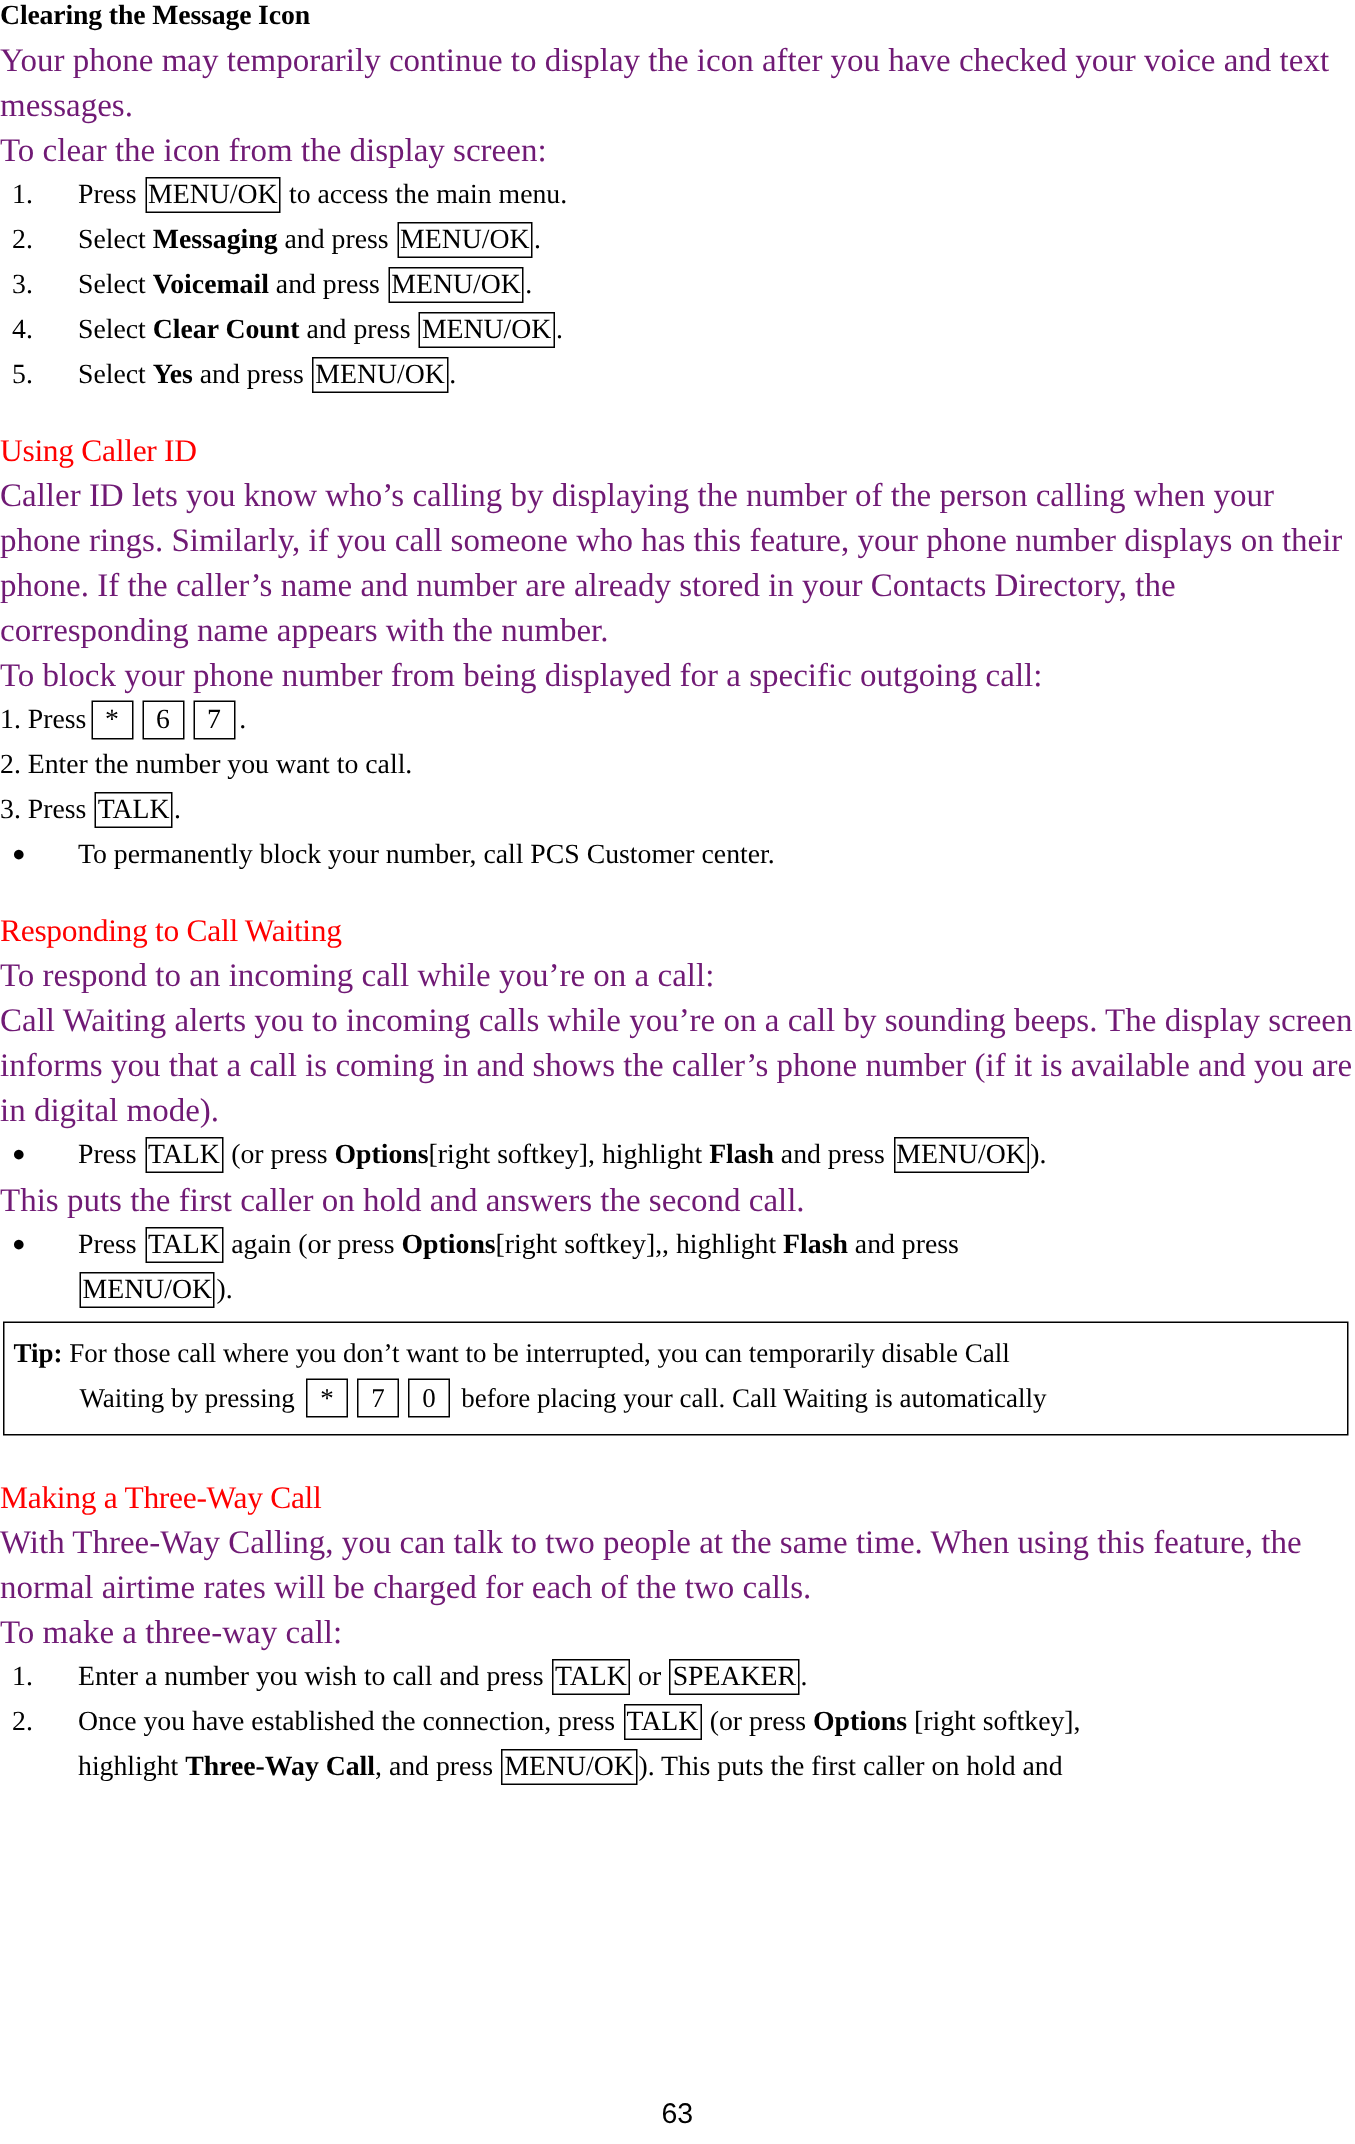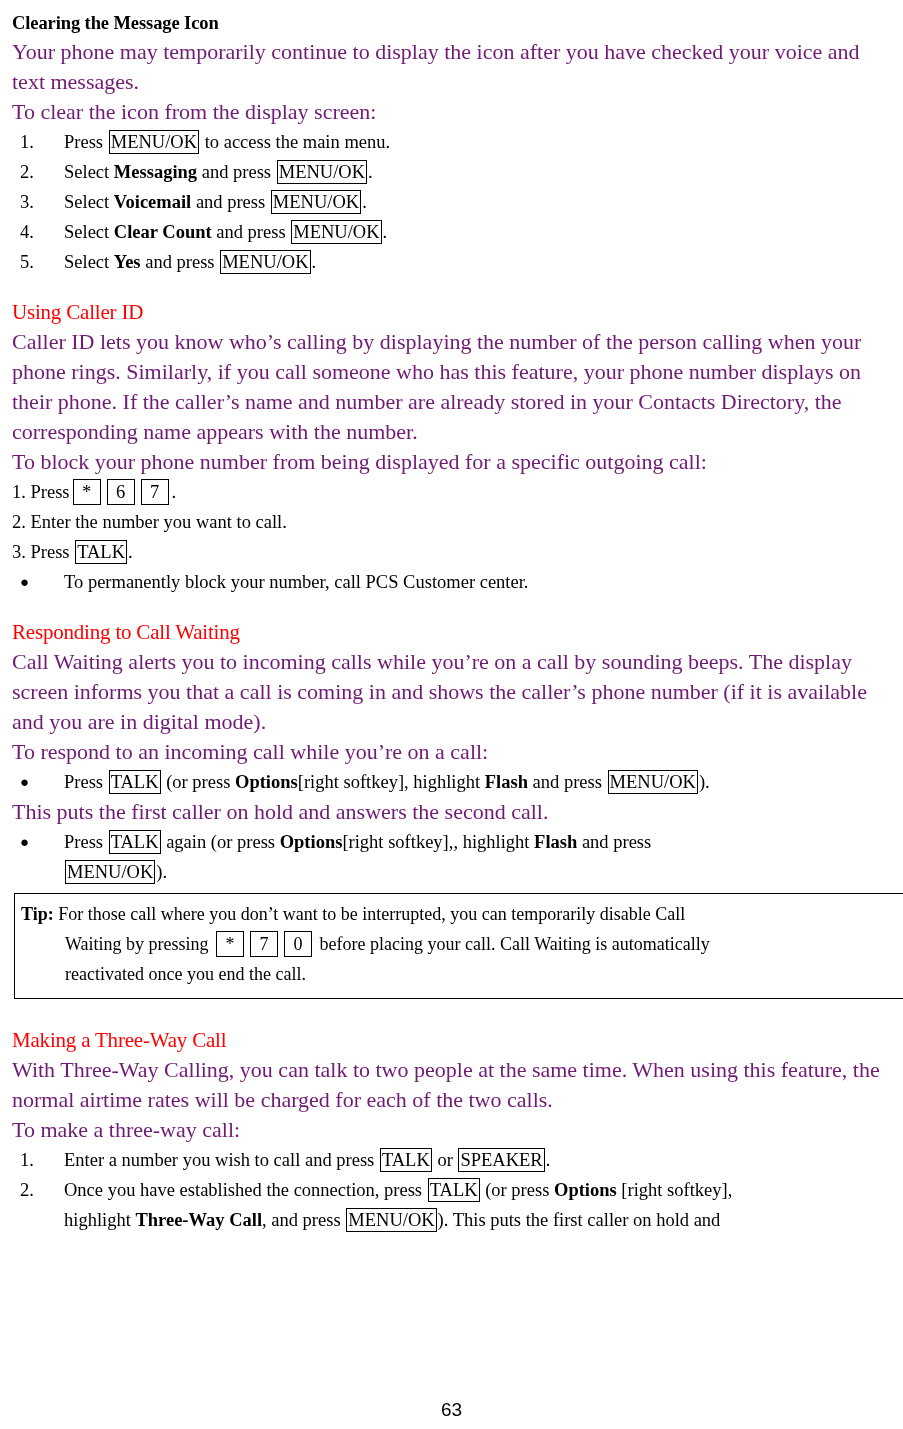--- a/index.html
+++ b/index.html
@@ -19,7 +19,7 @@
     position: relative;
     width: 903px;
     height: 1429px;
-    padding: 12px;
+    padding: 0;
     box-sizing: border-box;
   }
 

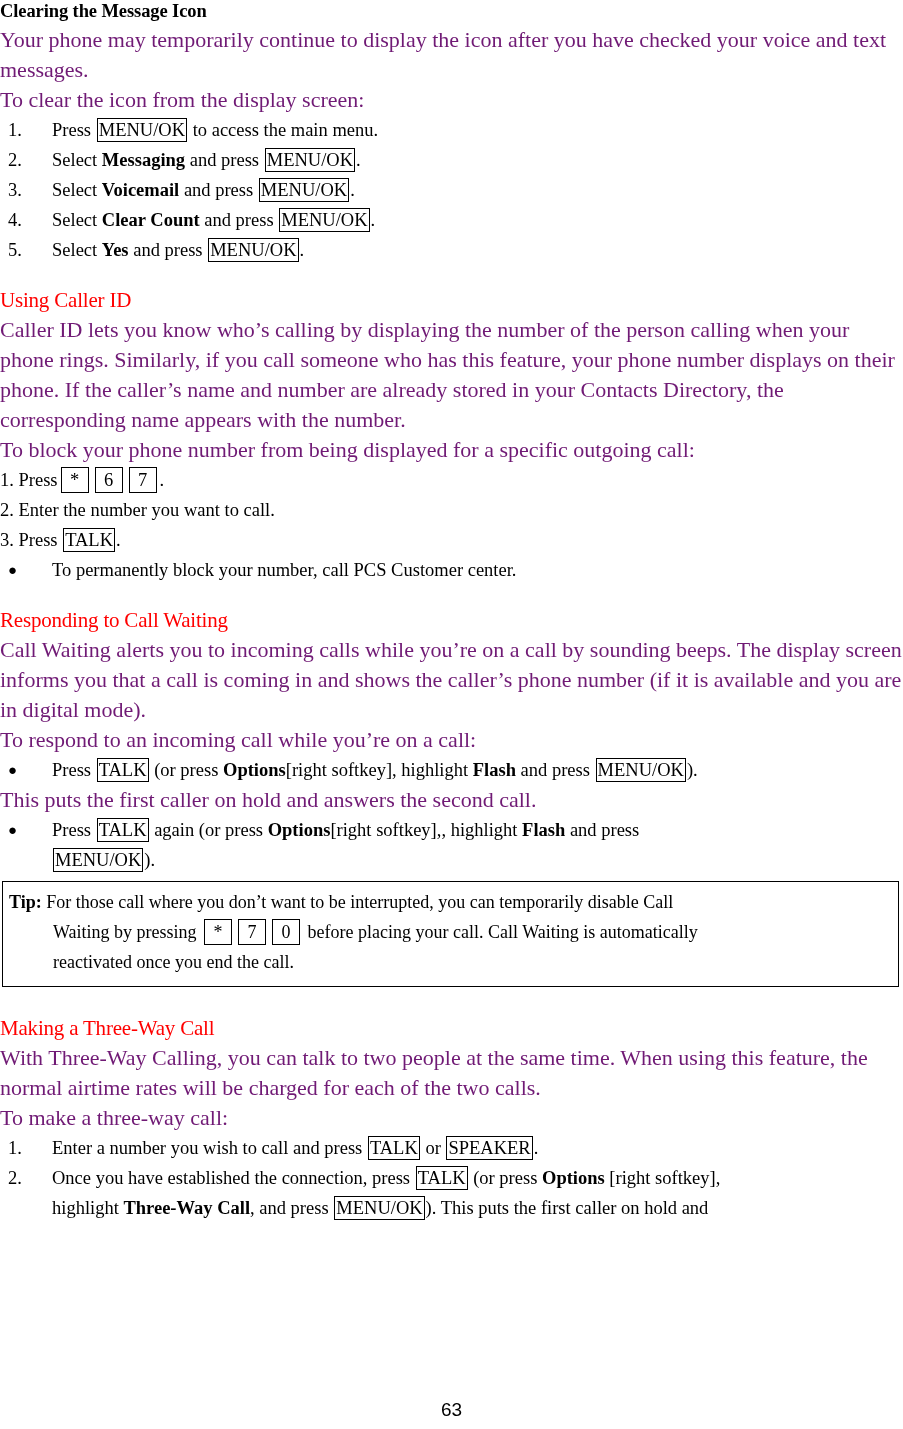--- a/index.html
+++ b/index.html
@@ -197,9 +197,9 @@
   <div>
     <div class="h-red">Responding to Call Waiting</div>
 
+    <p class="para">To respond to an incoming call while you’re on a call:</p>
+
     <p class="para">Call Waiting alerts you to incoming calls while you’re on a call by sounding beeps. The display screen informs you that a call is coming in and shows the caller’s phone number (if it is available and you are in digital mode).</p>
-
-    <p class="para">To respond to an incoming call while you’re on a call:</p>
 
     <div class="li bul">
       <span class="marker">●</span><span>Press </span><span class="keybox">TALK</span><span> (or press </span><span class="bold">Options</span><span>[right softkey], highlight </span><span class="bold">Flash</span><span> and press </span><span class="keybox">MENU/OK</span><span>).</span>

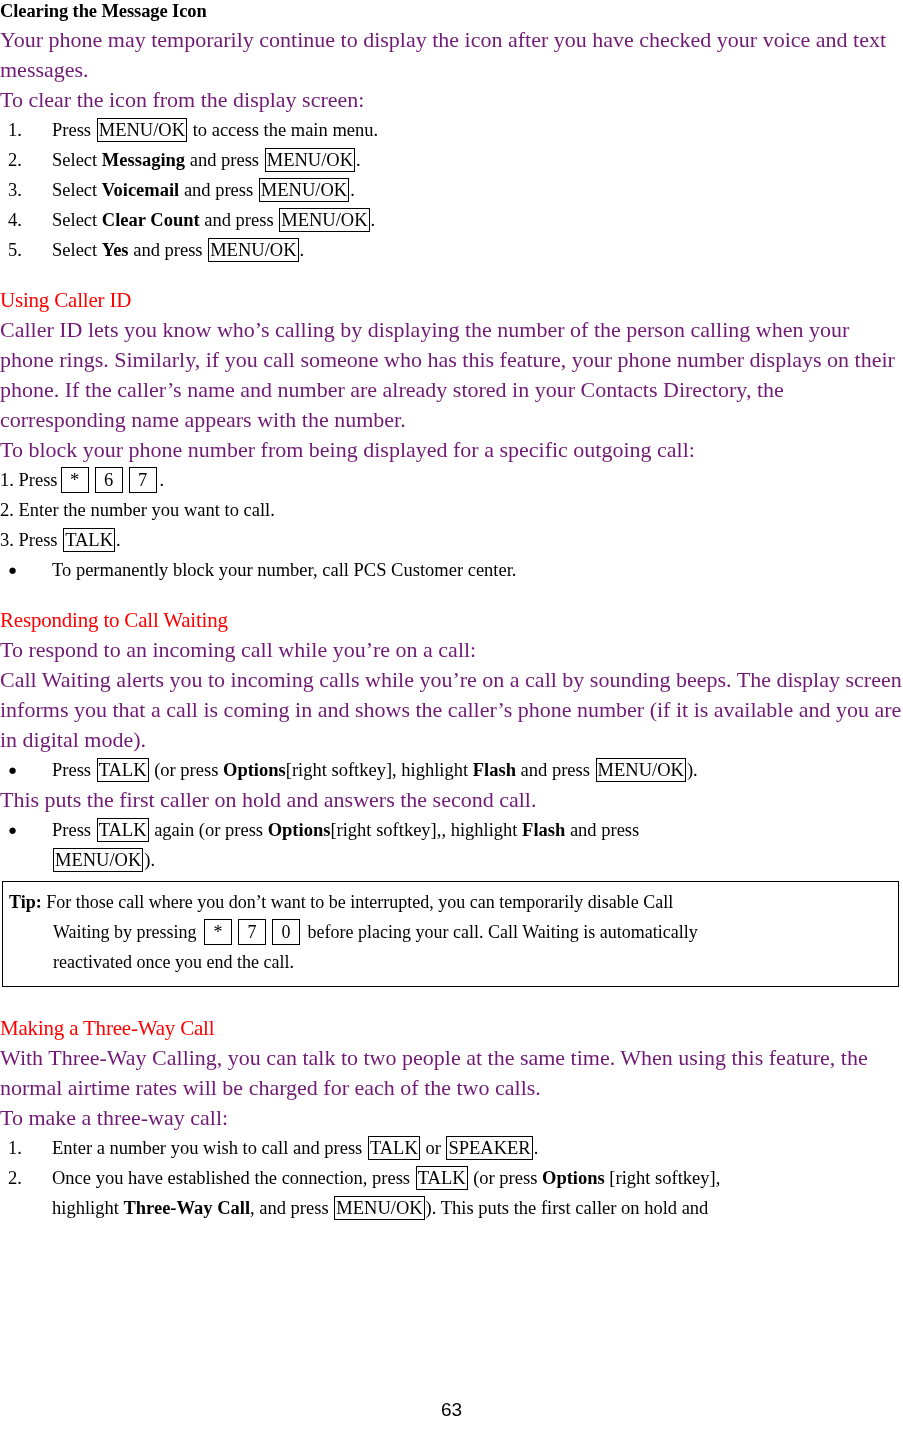--- a/index.html
+++ b/index.html
@@ -218,7 +218,6 @@
       <div class="tipline ind">
         <span>Waiting by pressing </span><span class="keysq">*</span><span class="keysq">7</span><span class="keysq">0</span><span> before placing your call. Call Waiting is automatically</span>
       </div>
-      <div class="tipline ind">reactivated once you end the call.</div>
     </div>
   </div>
 

